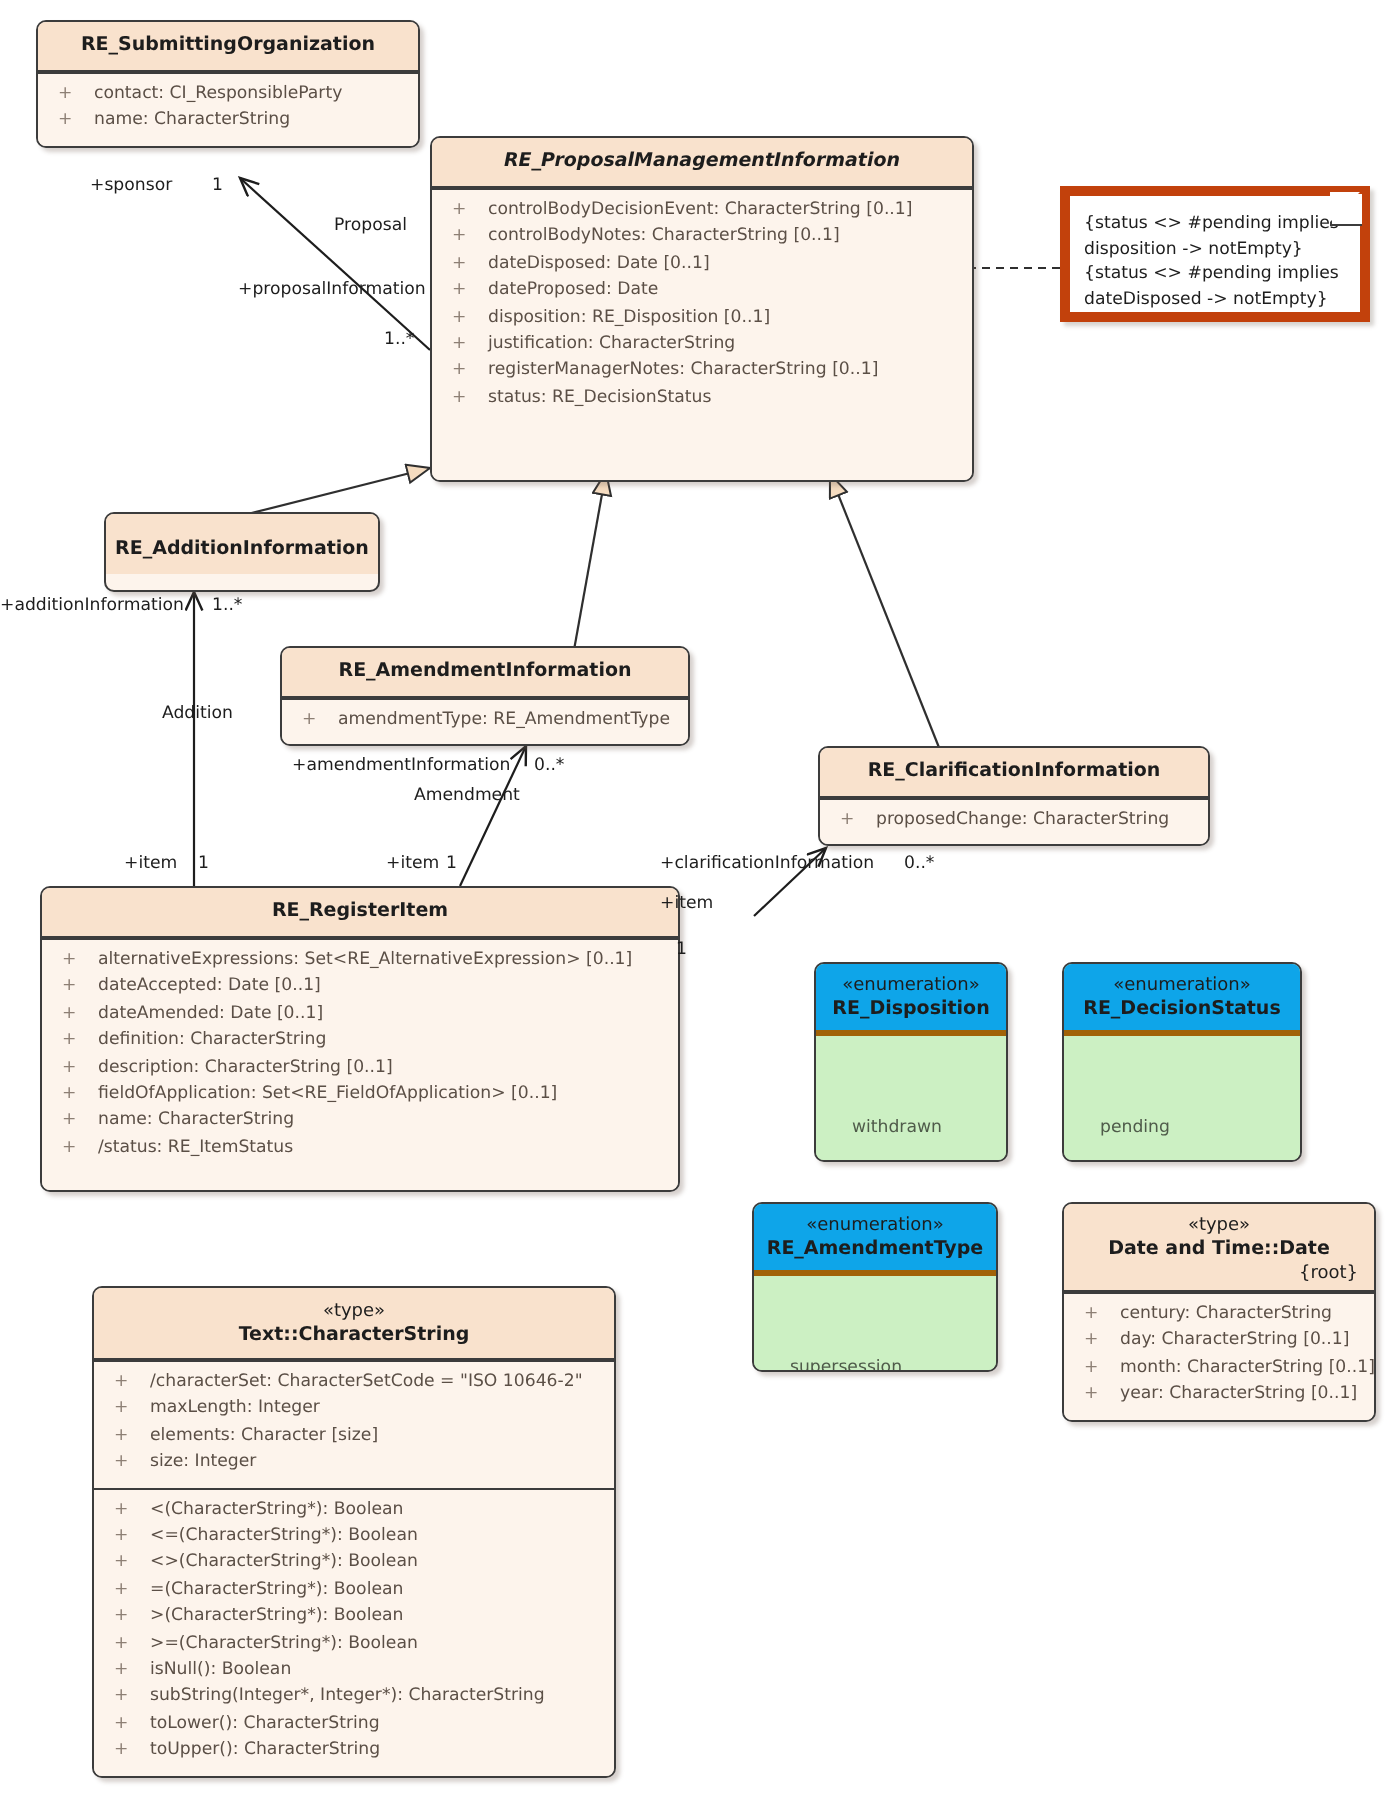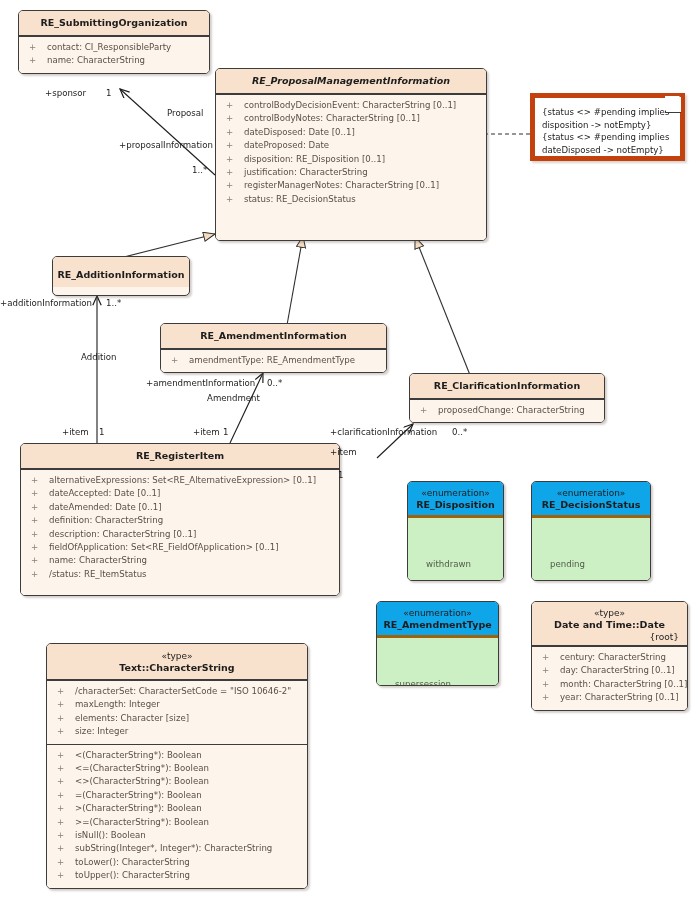--- a/index.html
+++ b/index.html
@@ -183,7 +183,7 @@
     </div>
   </div>
 
-  <div class="uml" style="left:160px;top:323px;width:227px;">
+  <div class="uml" style="left:140px;top:323px;width:205px;">
     <div class="hdr">
       <span class="nm">RE_AmendmentInformation</span>
     </div>

